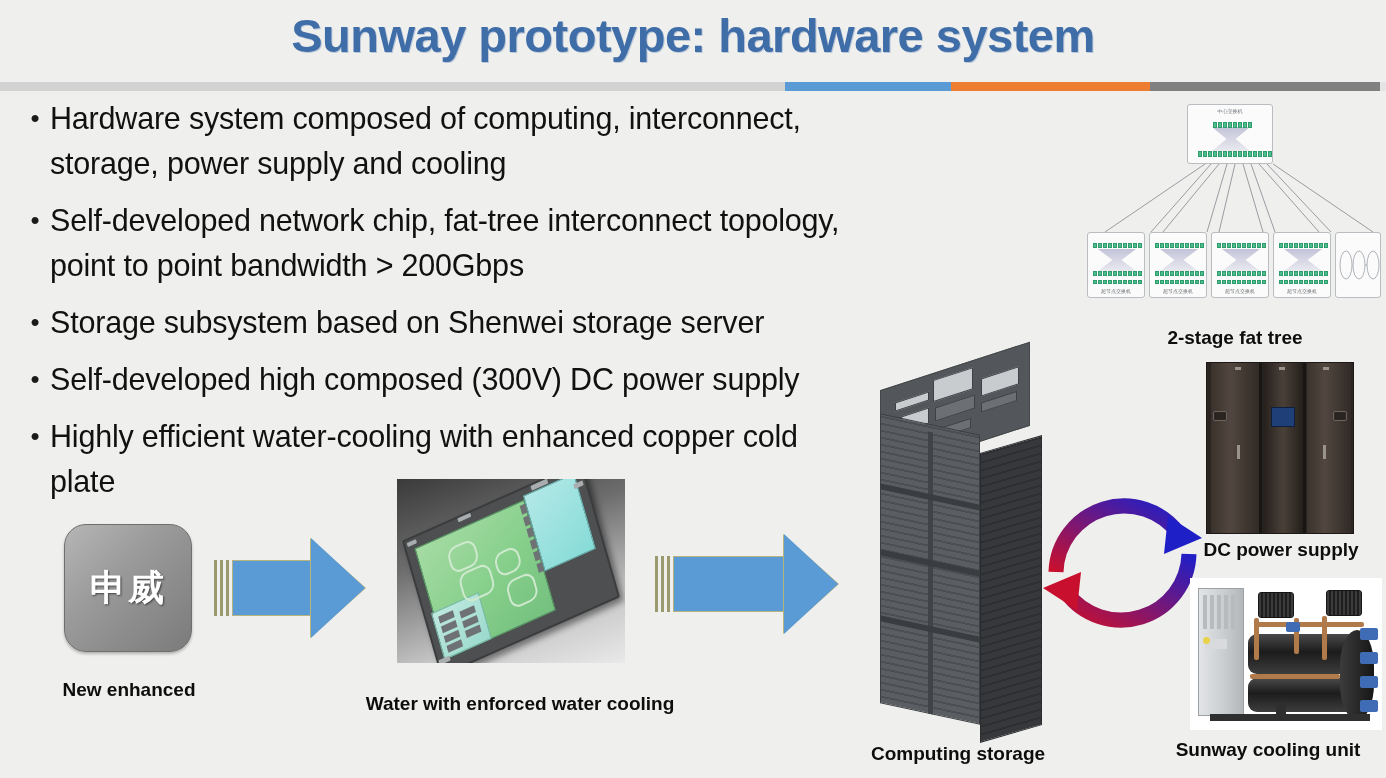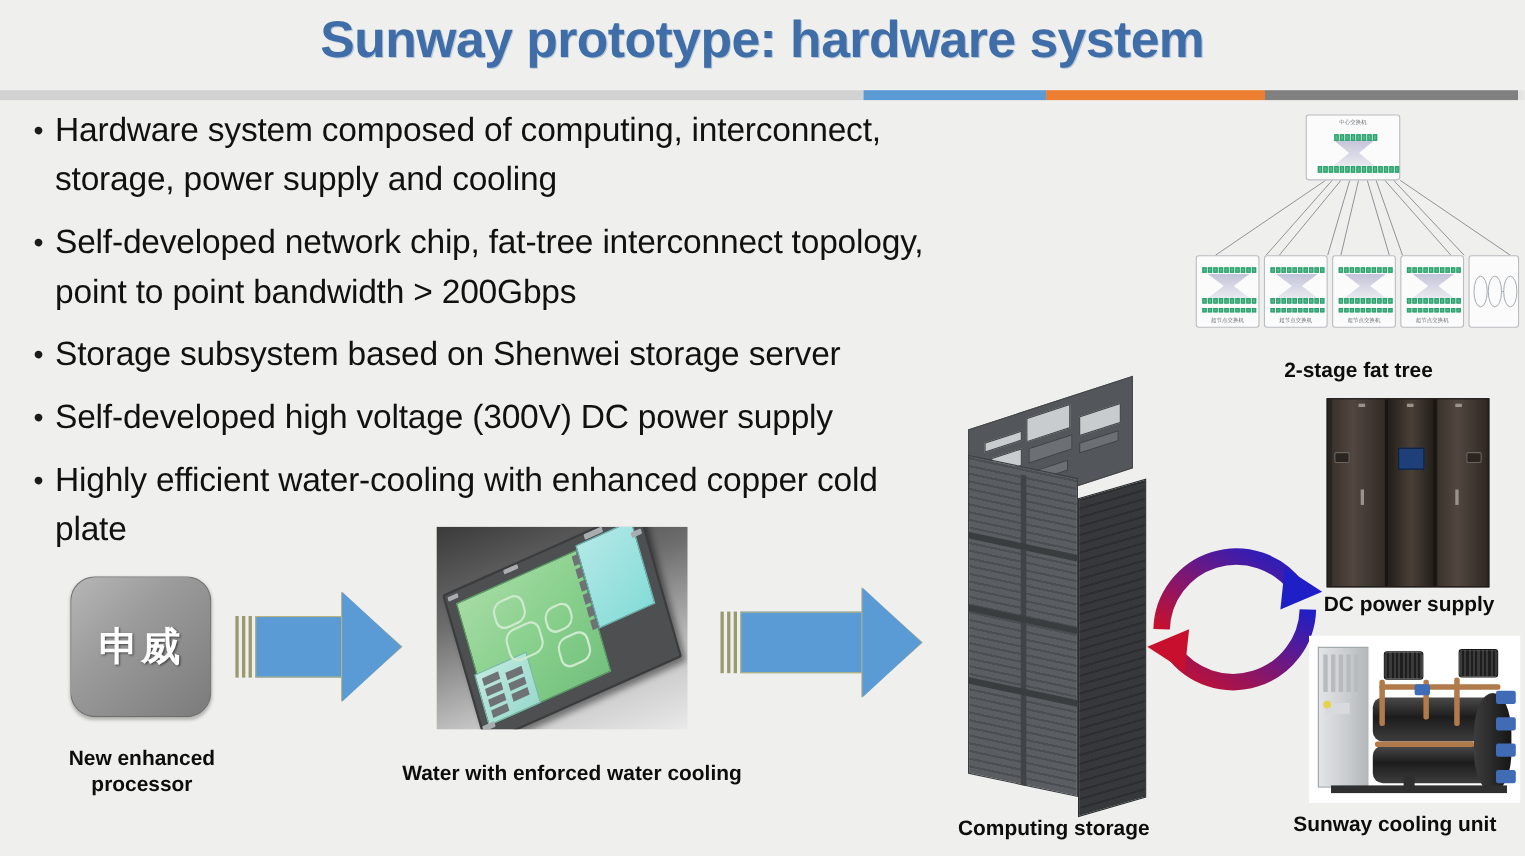--- a/index.html
+++ b/index.html
@@ -209,7 +209,7 @@
     </div>
     <div class="bullet">
       <div class="dot">•</div>
-      <div class="btext">Self-developed high voltage (300V) DC power supply</div>
+      <div class="btext">Self-developed high composed (300V) DC power supply</div>
     </div>
     <div class="bullet">
       <div class="dot">•</div>

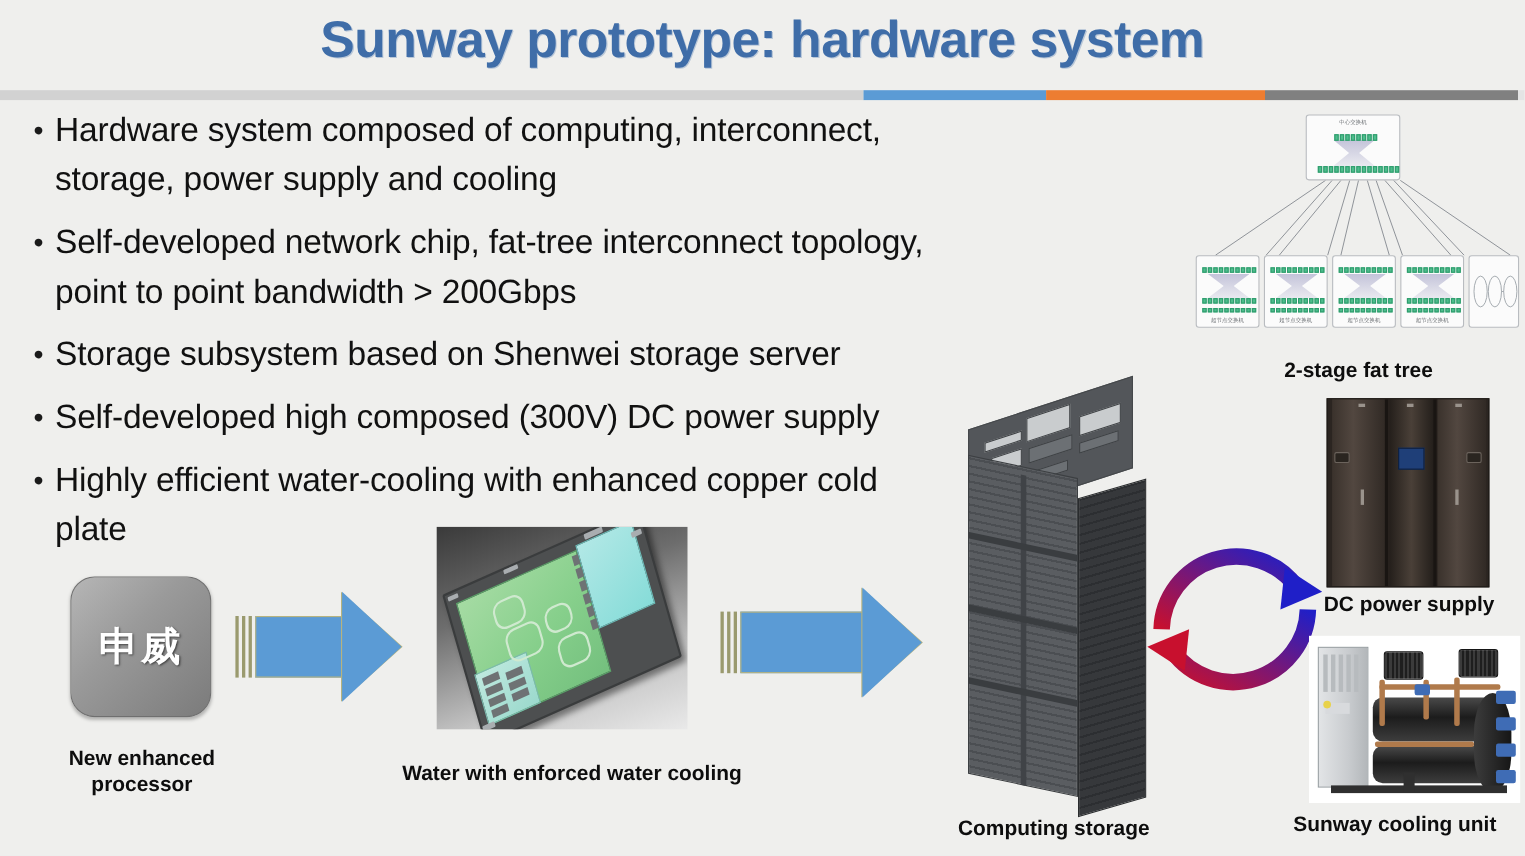--- a/index.html
+++ b/index.html
@@ -222,7 +222,6 @@
   </div>
   <div class="cap" style="left:34px; top:678px; width:190px;">
     <div>New enhanced</div>
-    <div>processor</div>
   </div>
 
   <div class="arrow" style="left:214px; top:538px; width:152px;">

